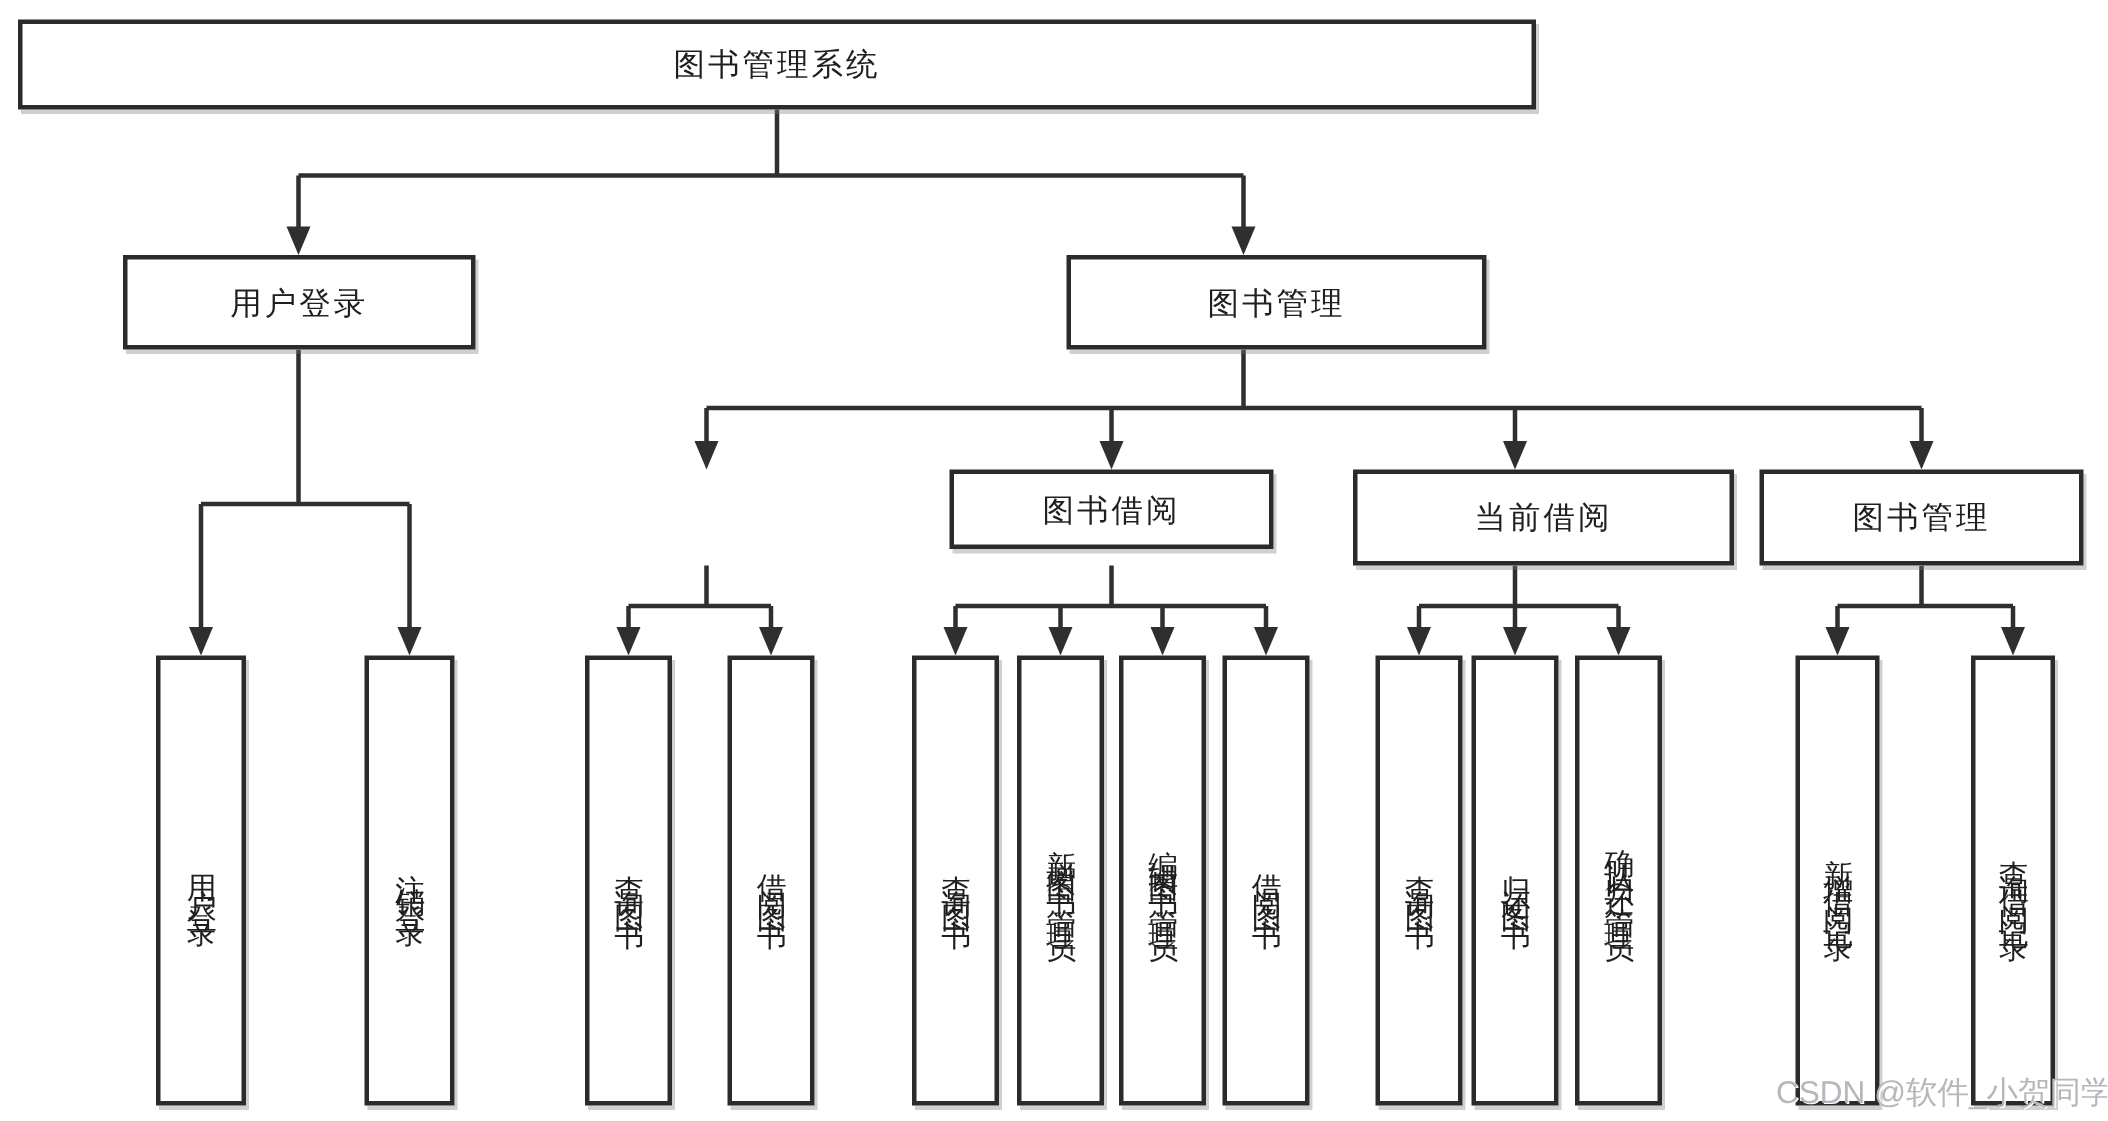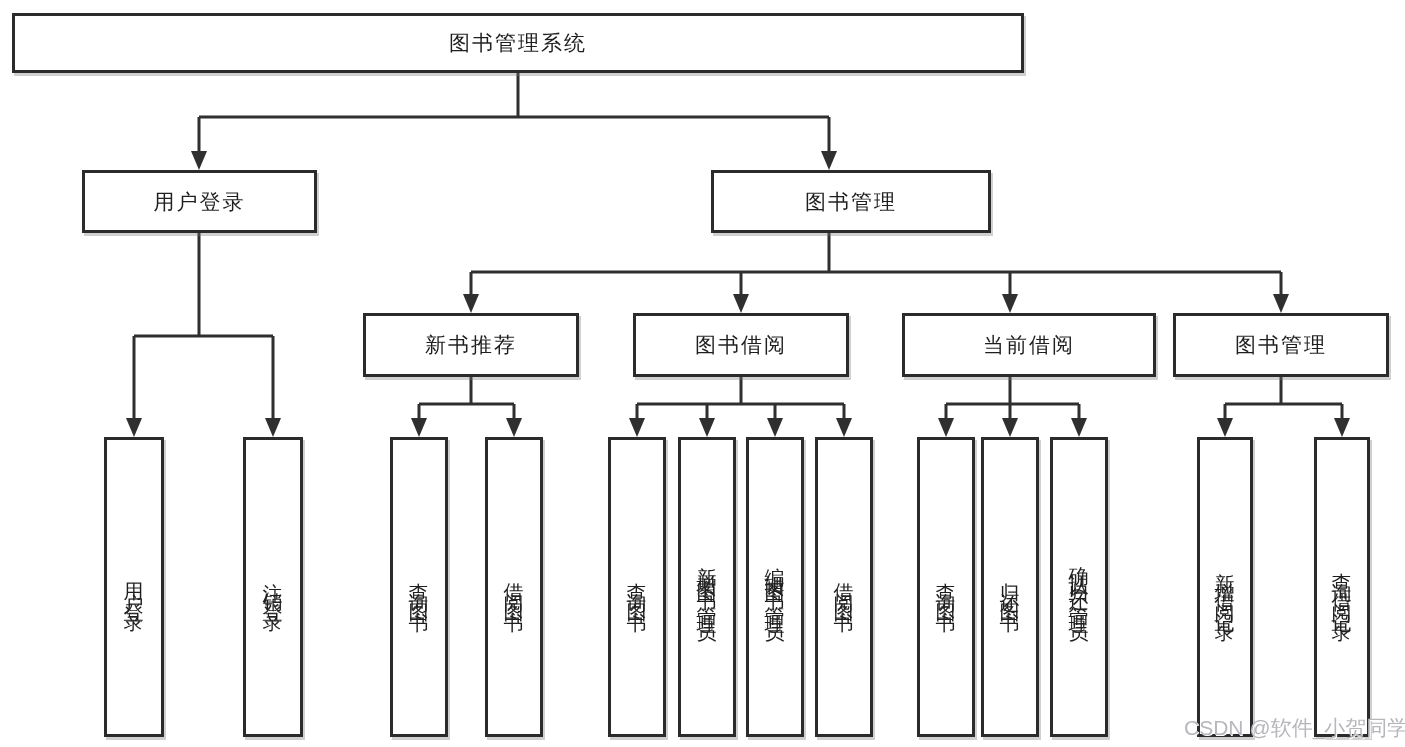--- a/index.html
+++ b/index.html
@@ -109,9 +109,6 @@
     <span class="hlabel">图书管理</span>
   </div>
 
-  <div class="box" style="left:363px; top:313px; width:216px; height:64px;">
-    <span class="hlabel">新书推荐</span>
-  </div>
   <div class="box" style="left:633px; top:313px; width:216px; height:64px;">
     <span class="hlabel">图书借阅</span>
   </div>

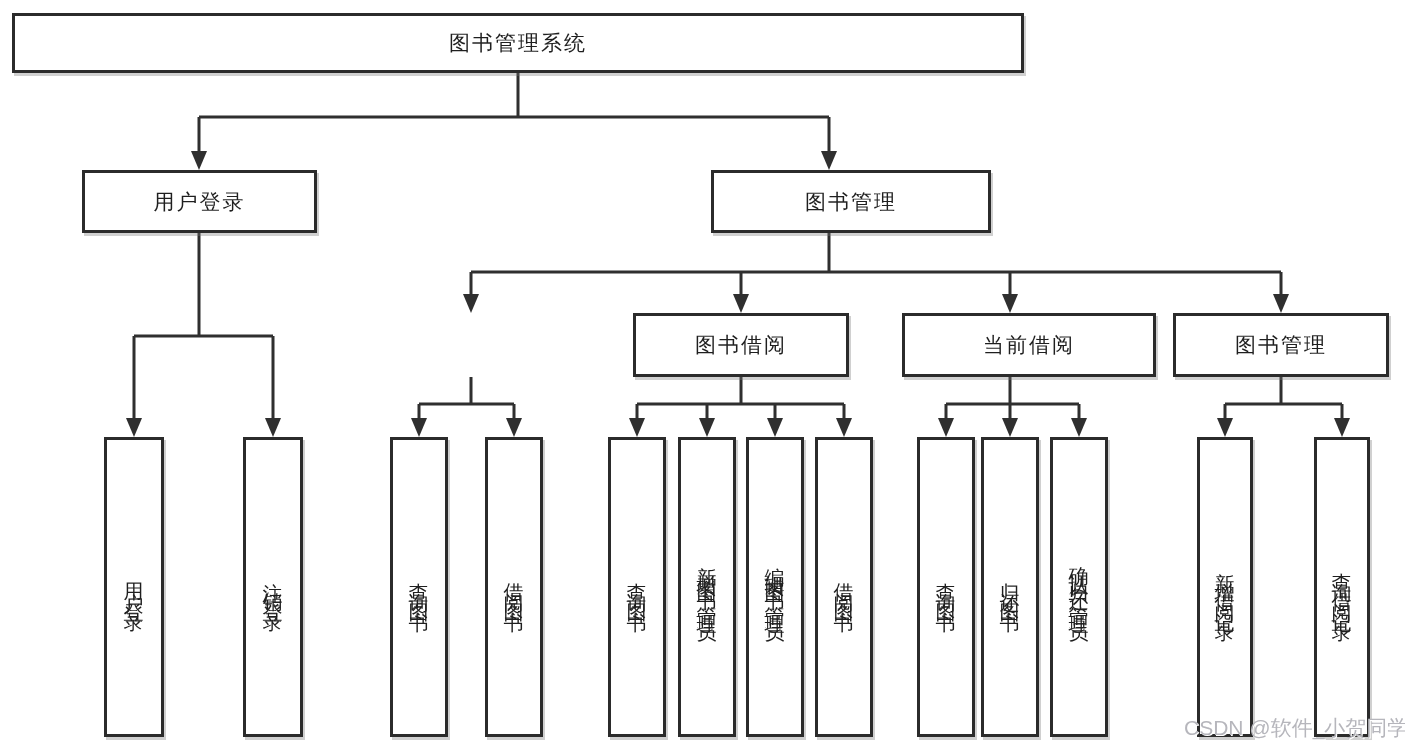--- a/index.html
+++ b/index.html
@@ -109,7 +109,7 @@
     <span class="hlabel">图书管理</span>
   </div>
 
-  <div class="box" style="left:633px; top:313px; width:216px; height:64px;">
+  <div class="box" style="left:633px; top:313px; width:216px; height:53px;">
     <span class="hlabel">图书借阅</span>
   </div>
   <div class="box" style="left:902px; top:313px; width:254px; height:64px;">

